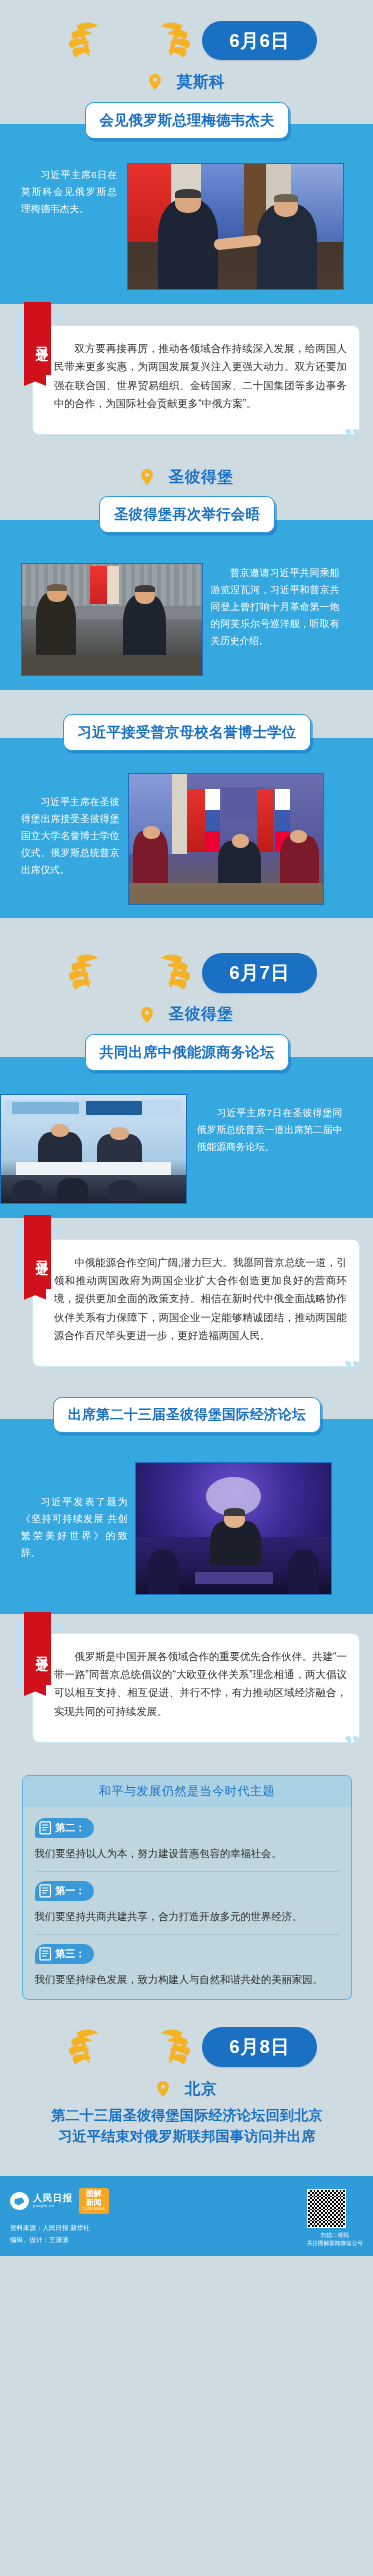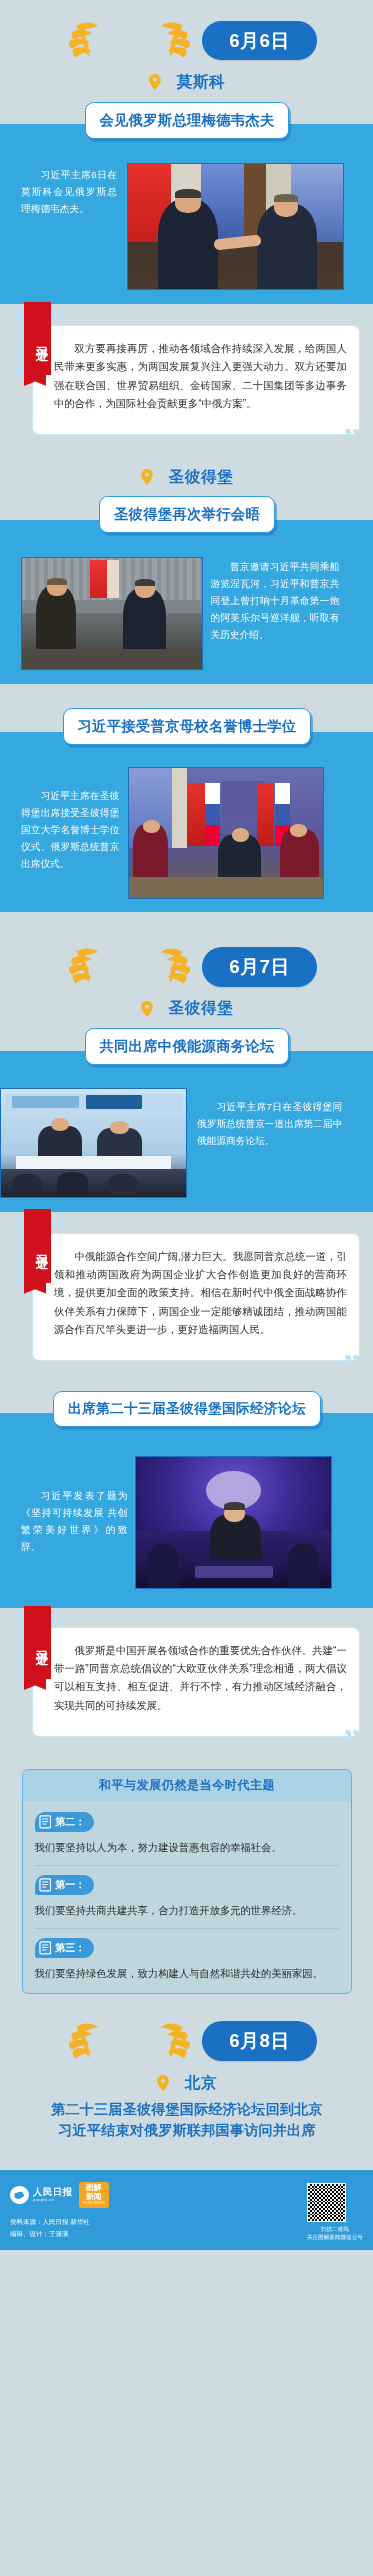--- a/index.html
+++ b/index.html
@@ -396,7 +396,7 @@
   </div>
 
   <div class="band" style="margin-top:-16px;padding-top:16px;">
-    <div class="row" style="padding-top:21px;border-radius:21px;">
+    <div class="row" style="padding-top:27px;border-radius:21px;">
       <div class="photo" style="width:182px;height:113px;margin-left:21px;">
         <div class="ph-inner" style="background:linear-gradient(180deg,#8d9499 0%,#6d7378 48%,#3c3a34 100%);">
           <div style="position:absolute;left:0;top:0;width:100%;height:48%;background:repeating-linear-gradient(90deg,#9aa1a6 0 4.4px,#8b9297 4.4px 8.7px);"></div>

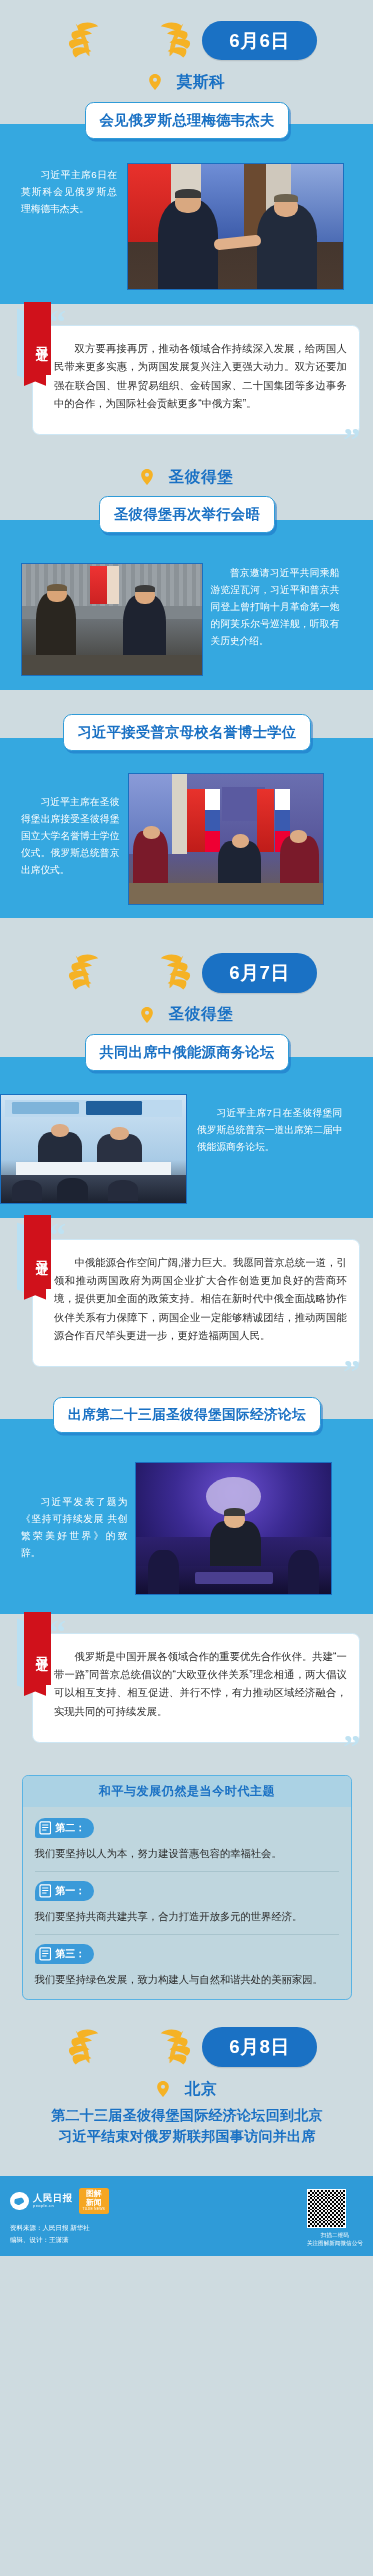--- a/index.html
+++ b/index.html
@@ -193,7 +193,7 @@
     background: #abd2e4;
     color: #1a71c4;
     font-size: 12px;
-    font-weight: bold;
+    font-weight: normal;
     text-align: center;
     padding: 6.9px 5px;
     letter-spacing: 0.6px;

